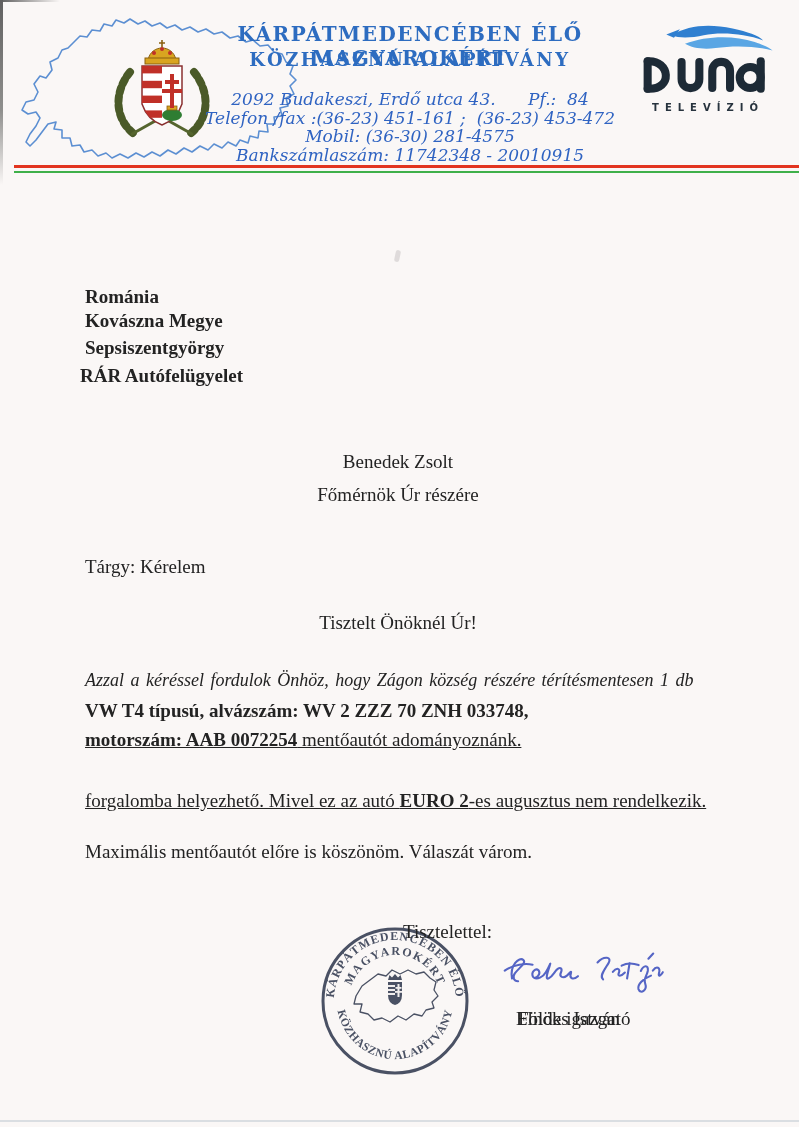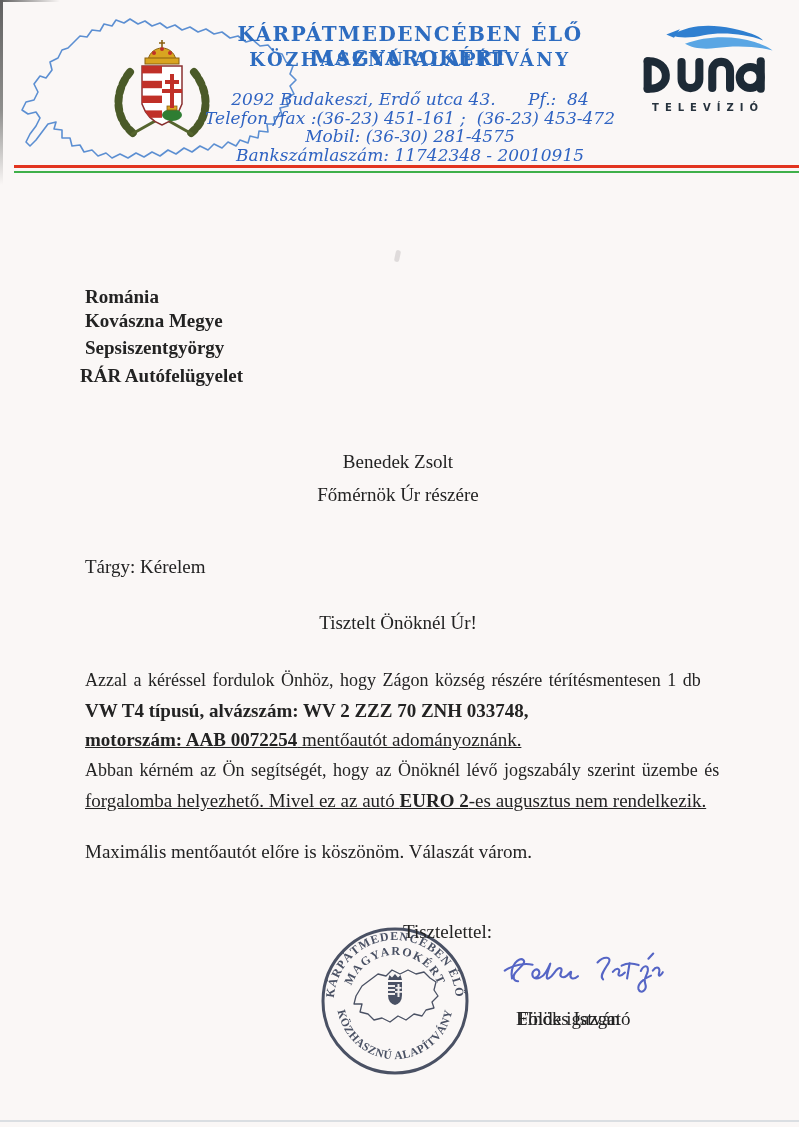--- a/index.html
+++ b/index.html
@@ -132,7 +132,7 @@
 
   <div class="abs t center" style="top:612px;">Tisztelt Önöknél Úr!</div>
 
-  <div class="abs just" style="top:670px;">Azzal a kéréssel fordulok Önhöz, hogy Zágon község részére térítésmentesen 1 db</div>
+  <div class="abs just" style="top:670px;font-style:italic;">Azzal a kéréssel fordulok Önhöz, hogy Zágon község részére térítésmentesen 1 db</div>
   <div class="abs t bold" style="left:85px;top:700px;">VW T4 típusú, alvázszám: WV 2 ZZZ 70 ZNH 033748,</div>
   <div class="abs t mixed" style="left:85px;top:729px;"><span class="bold">motorszám: AAB 0072254</span><span> mentőautót adományoznánk.</span></div>
 

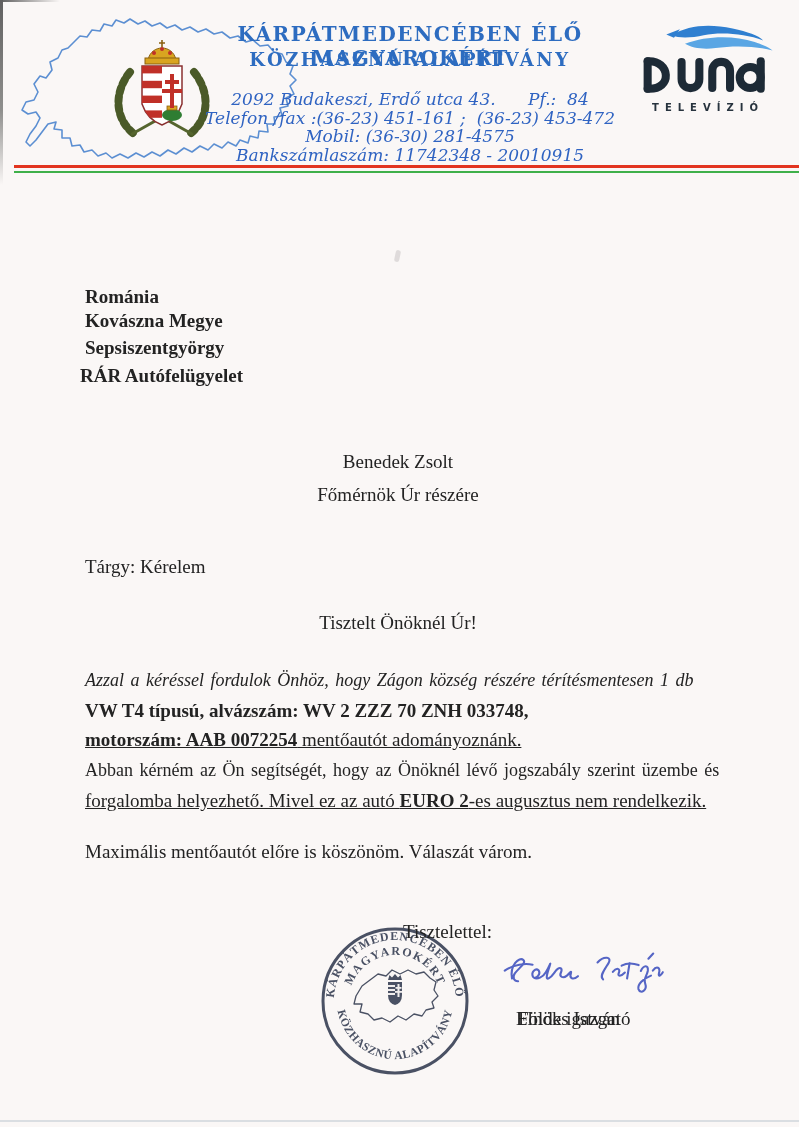--- a/index.html
+++ b/index.html
@@ -136,7 +136,6 @@
   <div class="abs t bold" style="left:85px;top:700px;">VW T4 típusú, alvázszám: WV 2 ZZZ 70 ZNH 033748,</div>
   <div class="abs t mixed" style="left:85px;top:729px;"><span class="bold">motorszám: AAB 0072254</span><span> mentőautót adományoznánk.</span></div>
 
-  <div class="abs just" style="top:760px;">Abban kérném az Ön segítségét, hogy az Önöknél lévő jogszabály szerint üzembe és</div>
   <div class="abs t mixed" style="left:85px;top:790px;"><span>forgalomba helyezhető. Mivel ez az autó </span><span class="bold">EURO 2</span><span>-es augusztus nem rendelkezik.</span></div>
 
   <div class="abs t" style="left:85px;top:841px;">Maximális mentőautót előre is köszönöm. Válaszát várom.</div>

